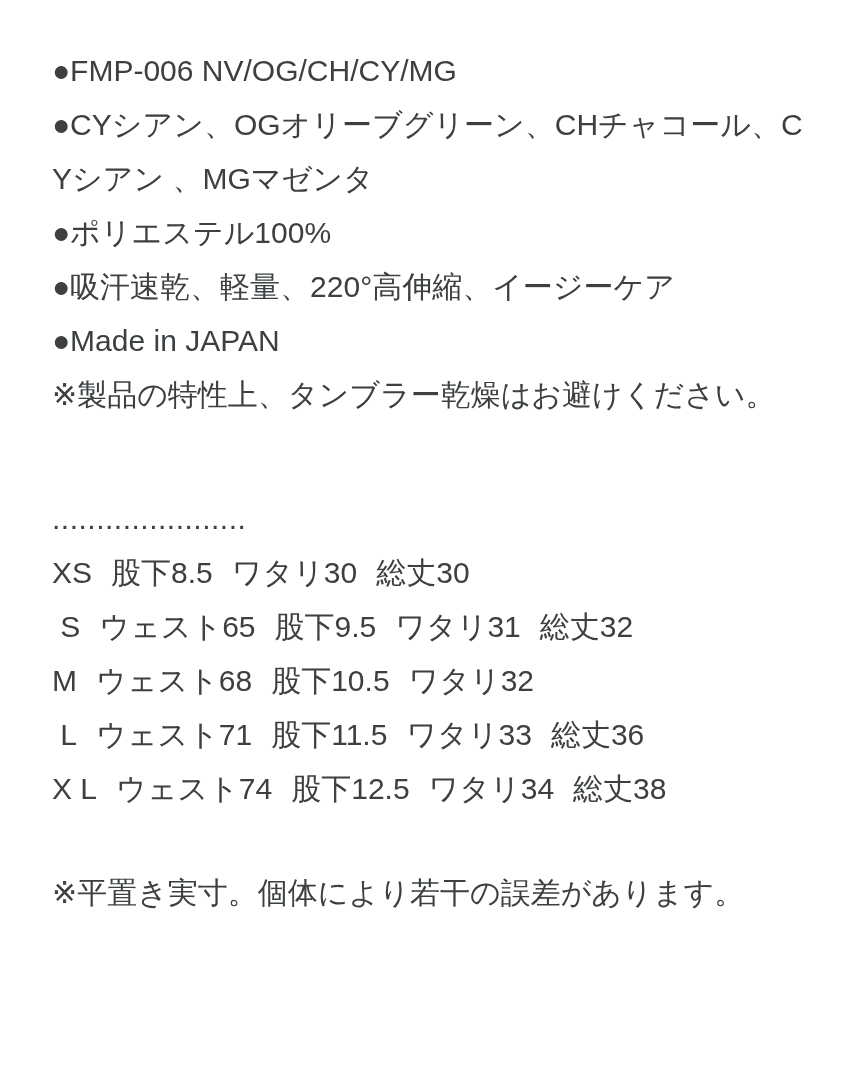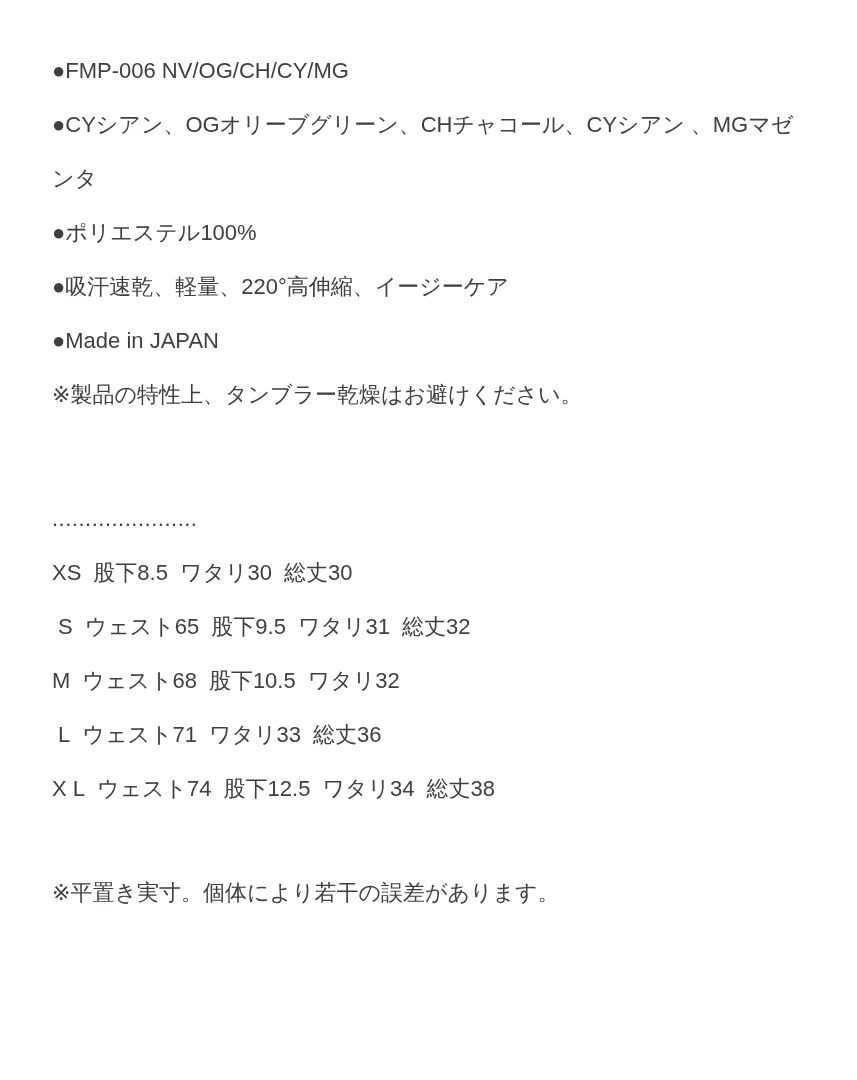--- a/index.html
+++ b/index.html
@@ -18,7 +18,7 @@
     padding: 44px 52px 0 52px;
     color: #3c4043;
     font-family: "Liberation Sans", "DejaVu Sans", sans-serif;
-    font-size: 22px;
+    font-size: 30px;
     line-height: 54px;
   }
   .line {

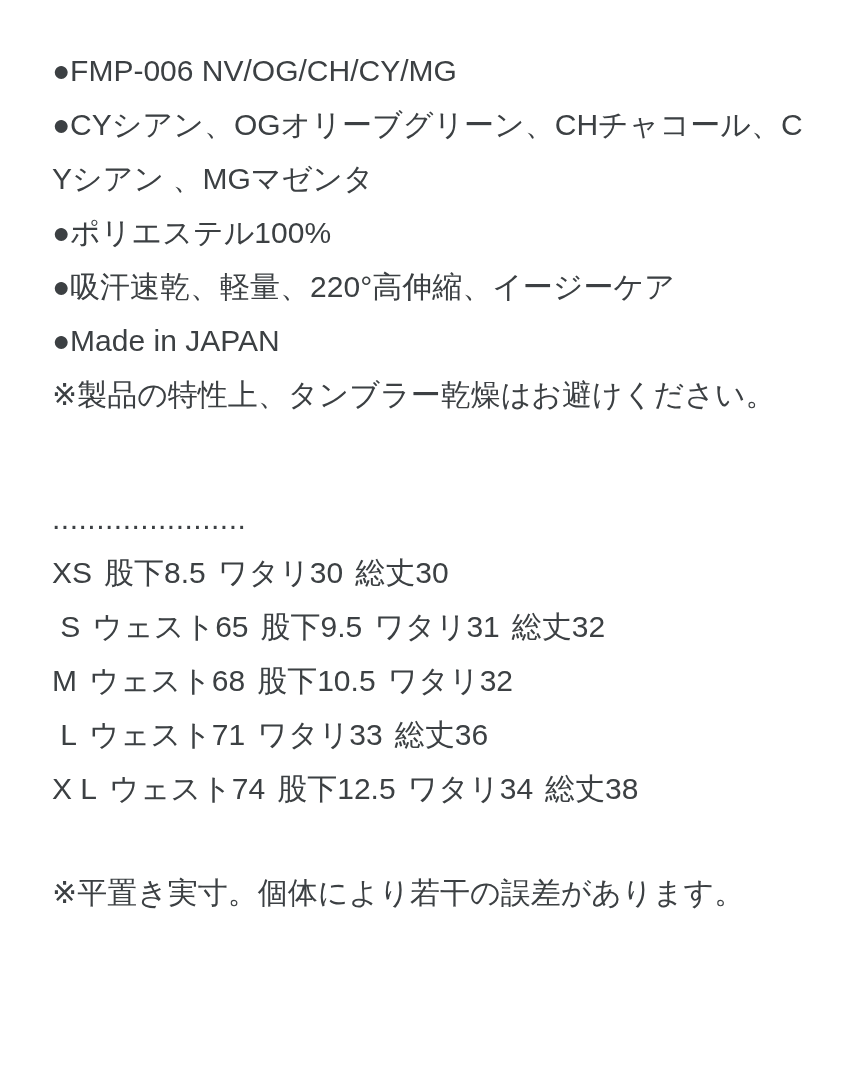--- a/index.html
+++ b/index.html
@@ -37,7 +37,7 @@
     display: flex;
     flex-direction: row;
     align-items: baseline;
-    column-gap: 12px;
+    column-gap: 19px;
     white-space: pre;
   }
   .cell { display: inline-block; }

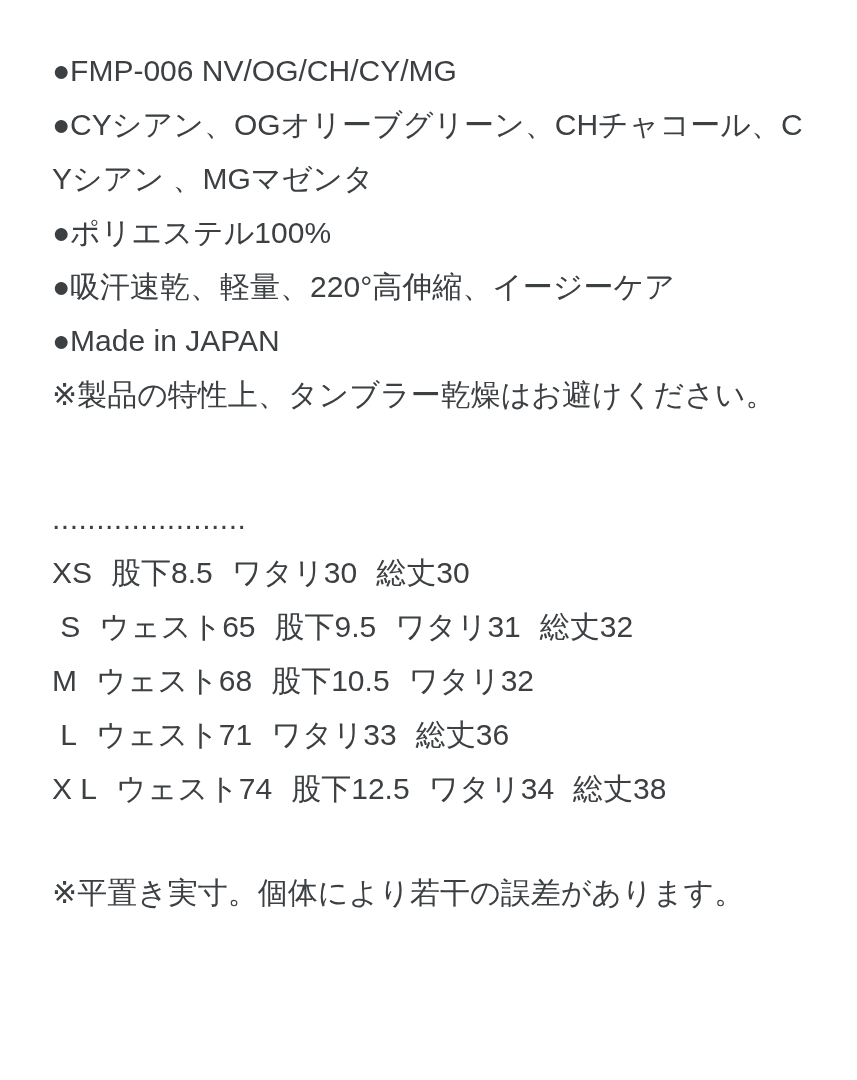--- a/index.html
+++ b/index.html
@@ -83,6 +83,7 @@
     <div class="size-row">
       <span class="cell"> L</span>
       <span class="cell">ウェスト71</span>
+      <span class="cell">股下11.5</span>
       <span class="cell">ワタリ33</span>
       <span class="cell">総丈36</span>
     </div>

